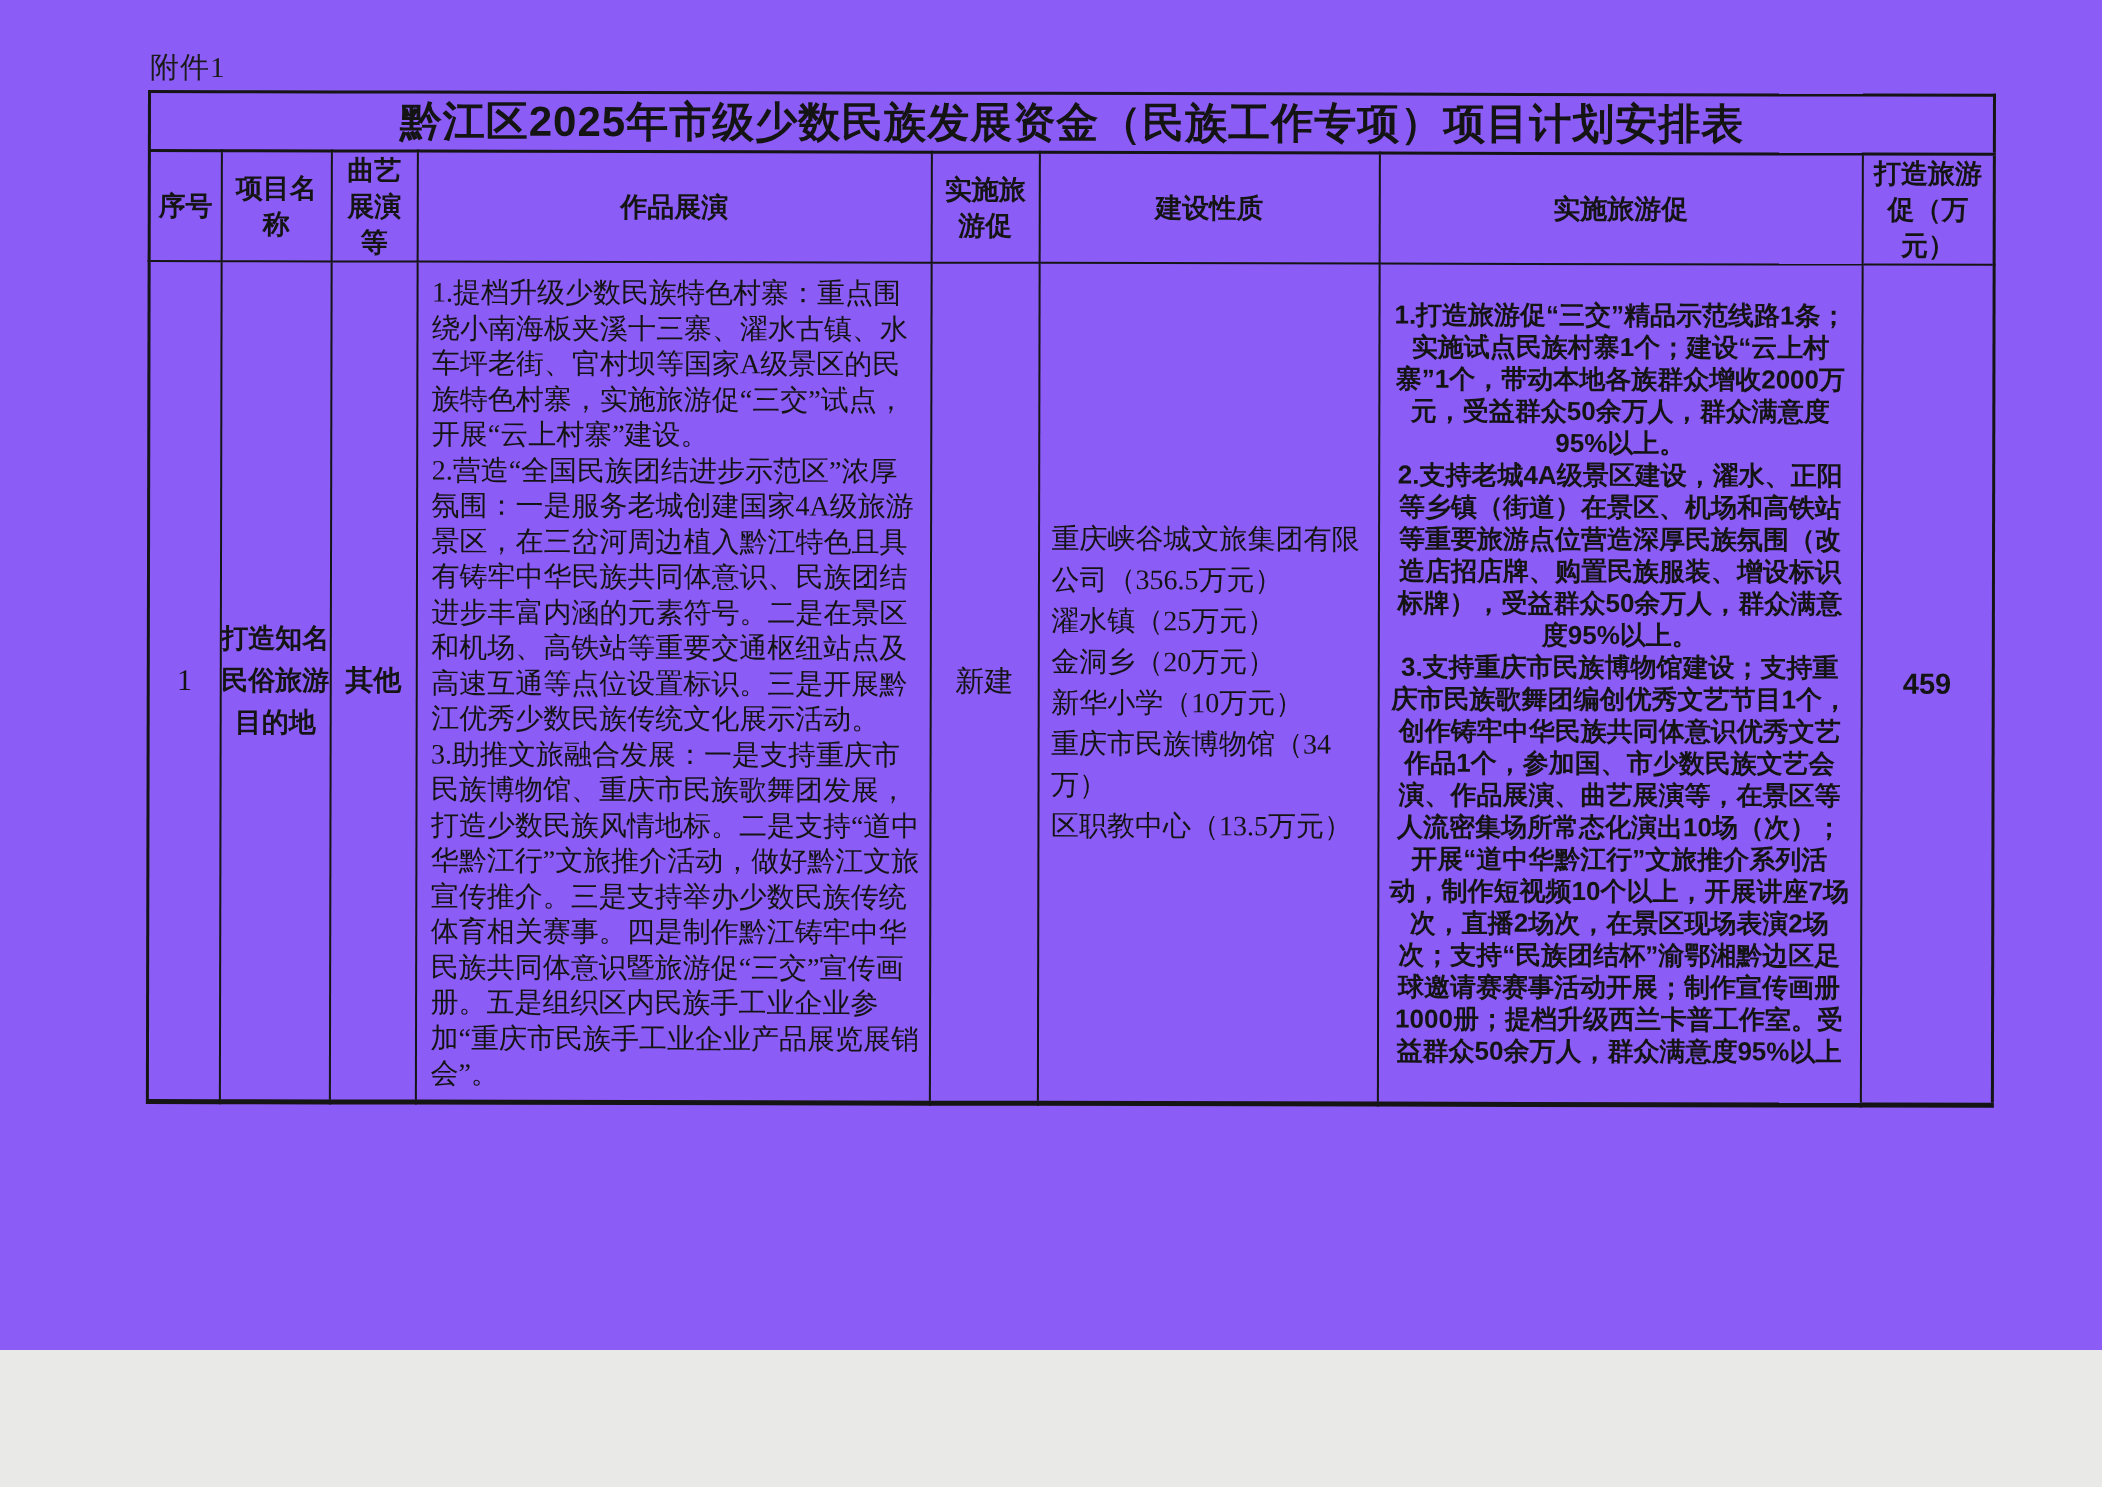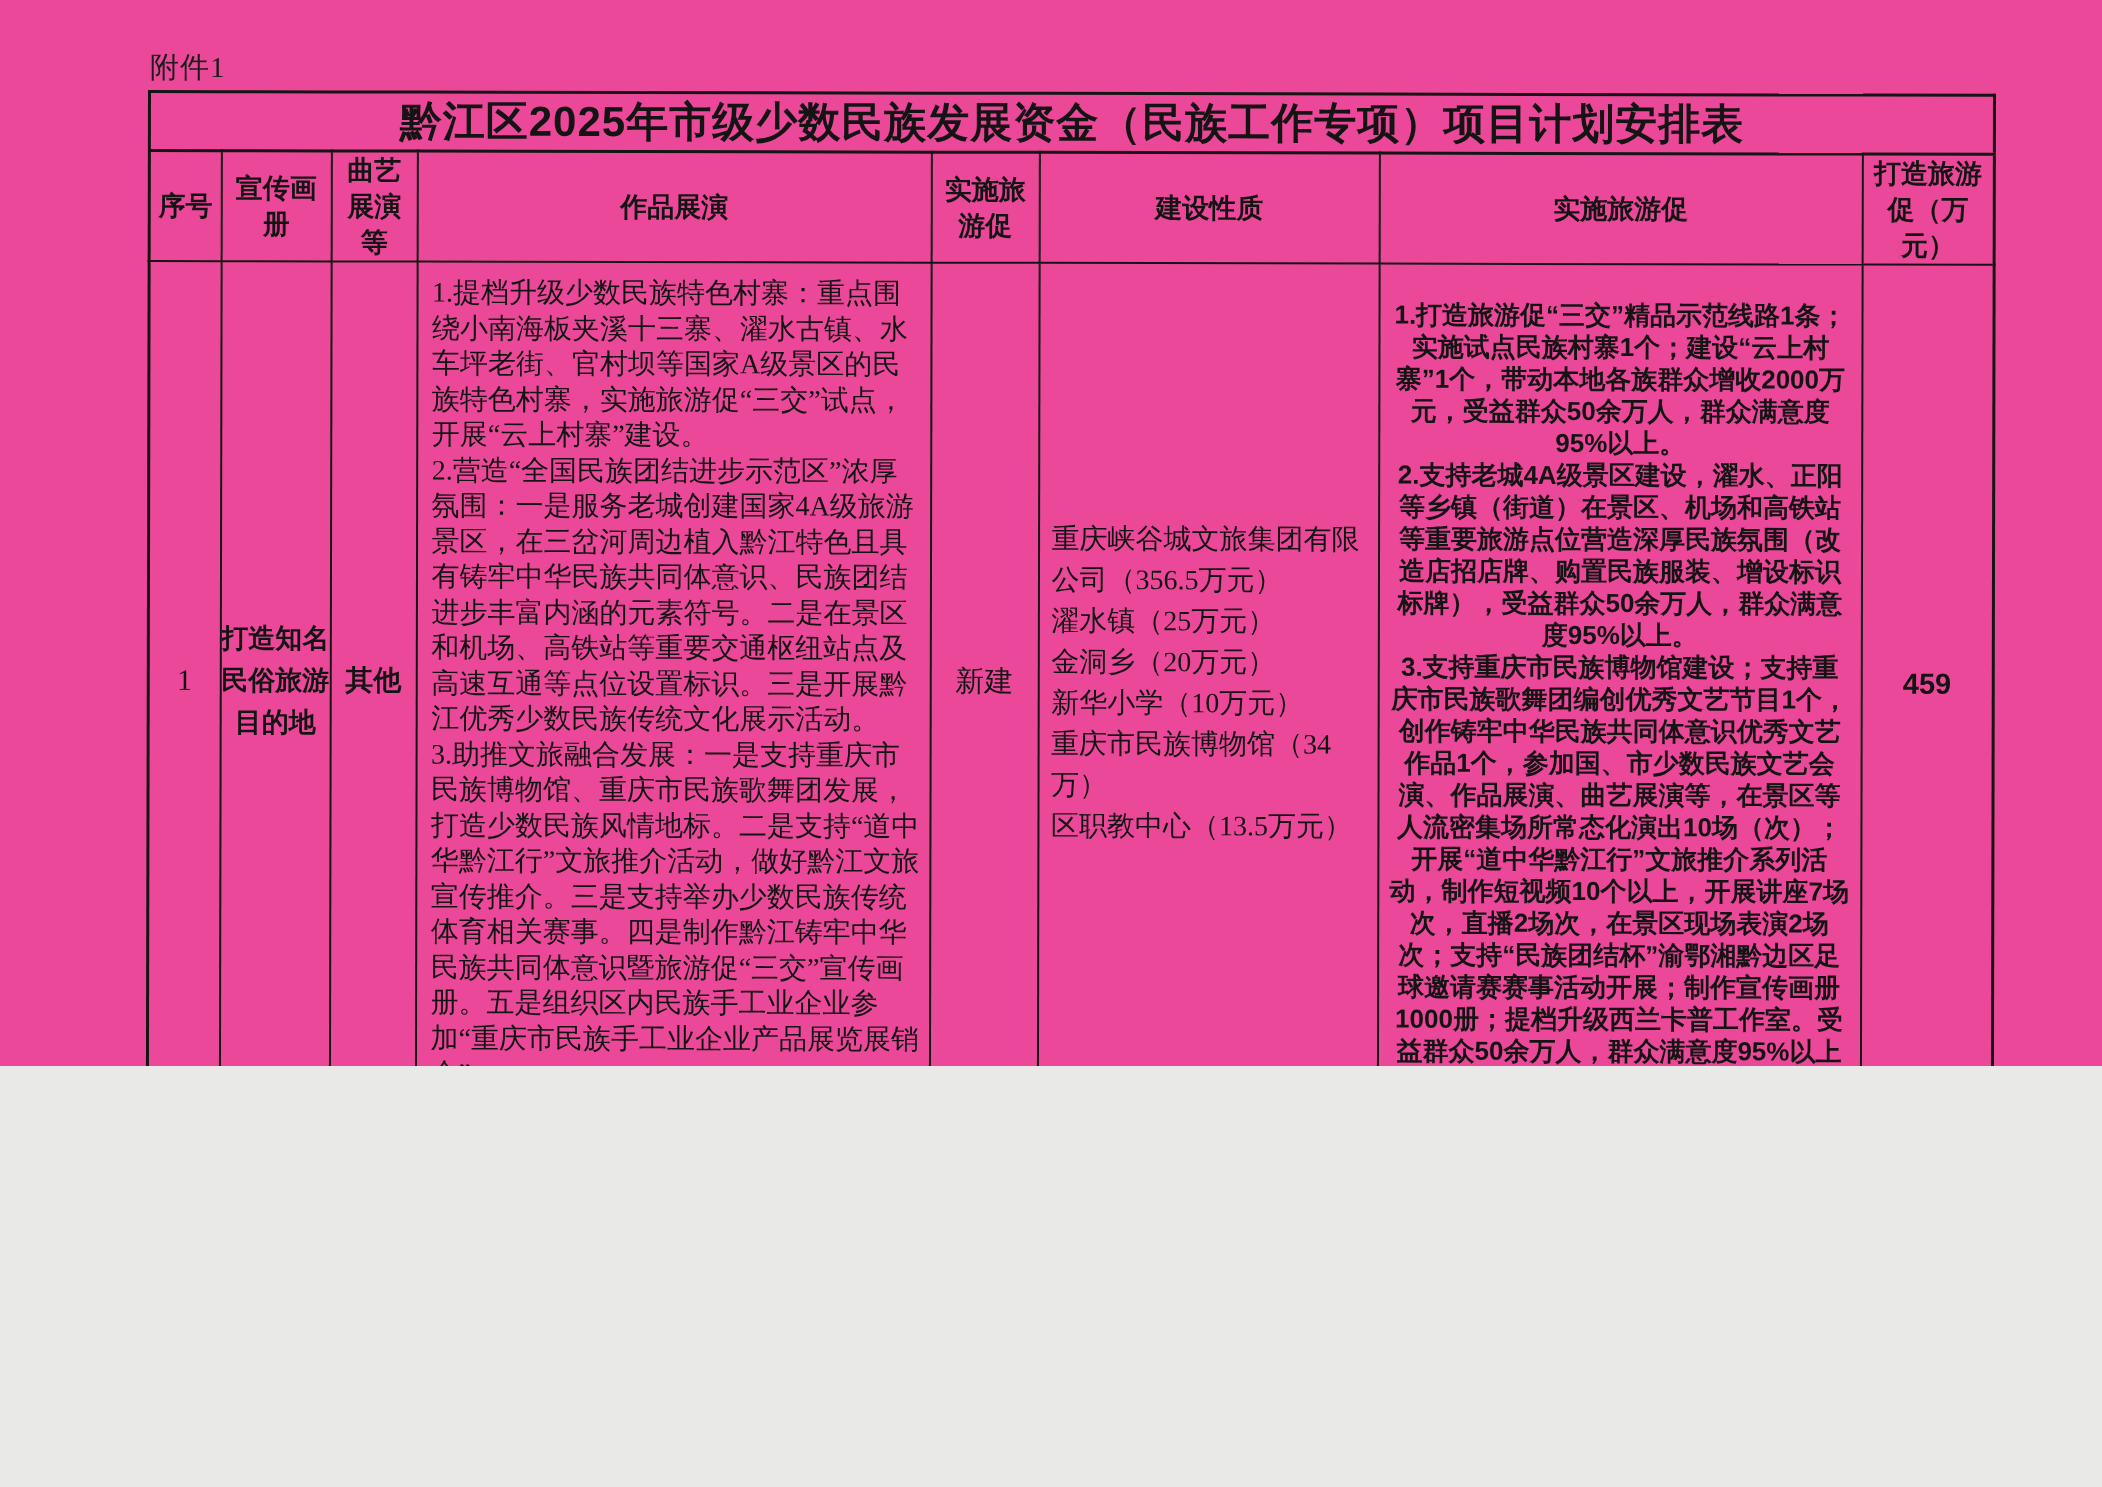--- a/index.html
+++ b/index.html
@@ -11,8 +11,8 @@
   }
   .page{
     position:relative;
-    width:2102px;height:1066px;
-    background:#ec4899;
+    width:2102px;height:1350px;
+    background:#8b5cf6;
     overflow:hidden;
   }
   .attachment{

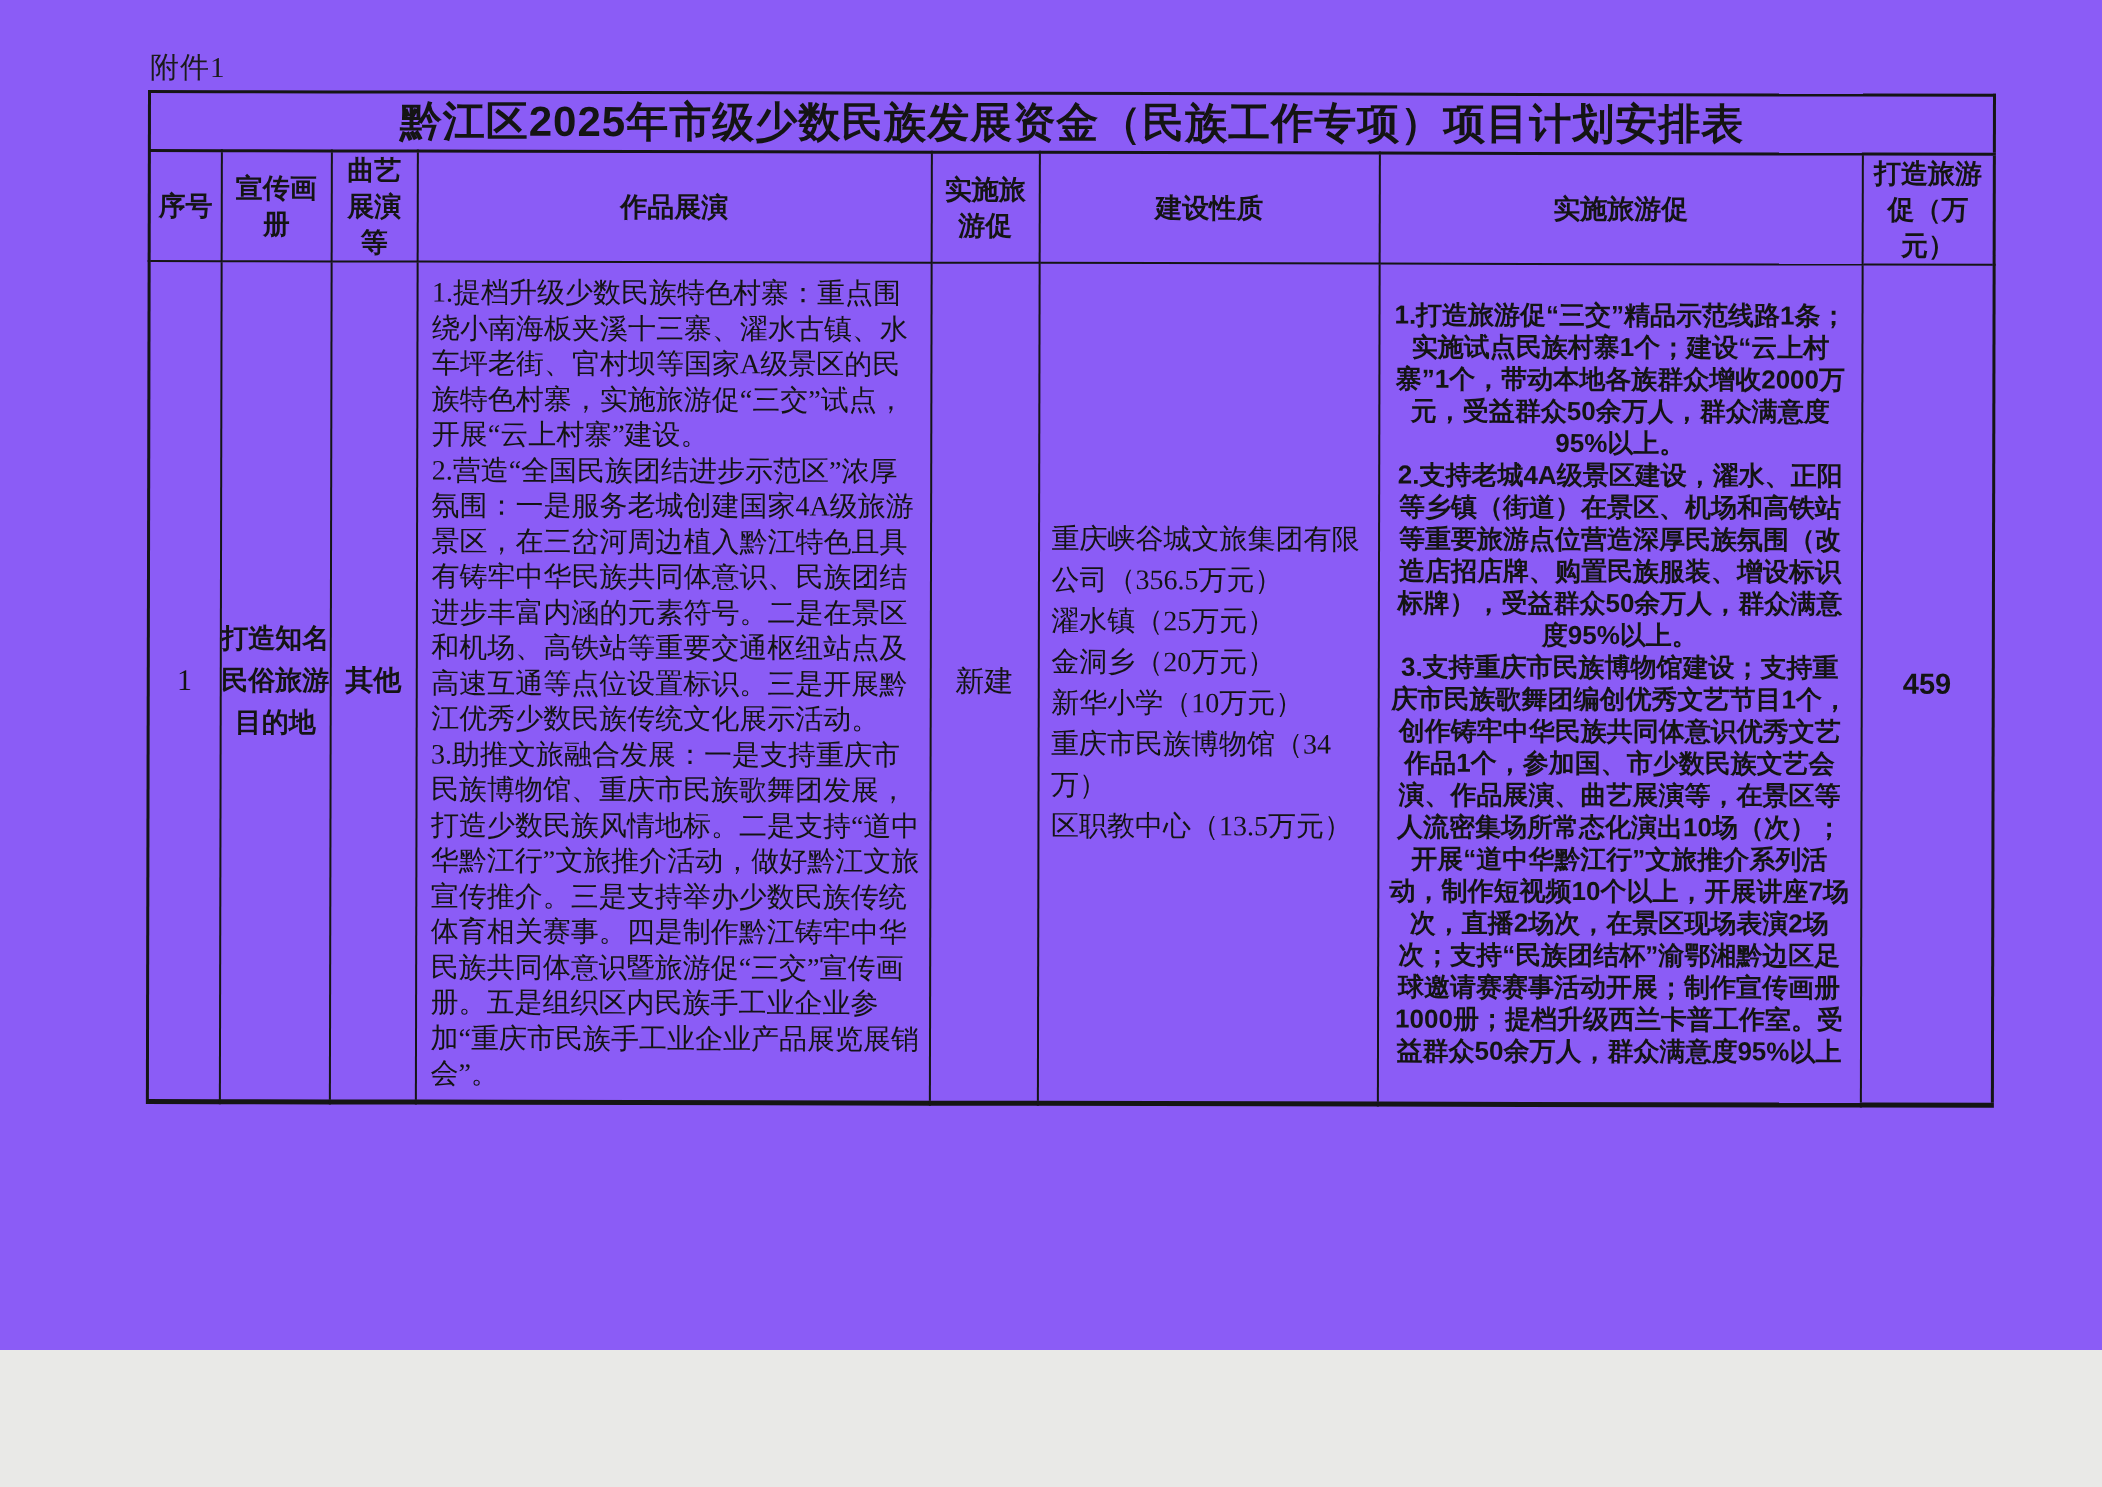--- a/index.html
+++ b/index.html
@@ -151,7 +151,7 @@
 
     <tr class="header-row">
       <td>序号</td>
-      <td>宣传画册</td>
+      <td>项目名称</td>
       <td>曲艺展演等</td>
       <td>作品展演</td>
       <td>实施旅游促</td>

